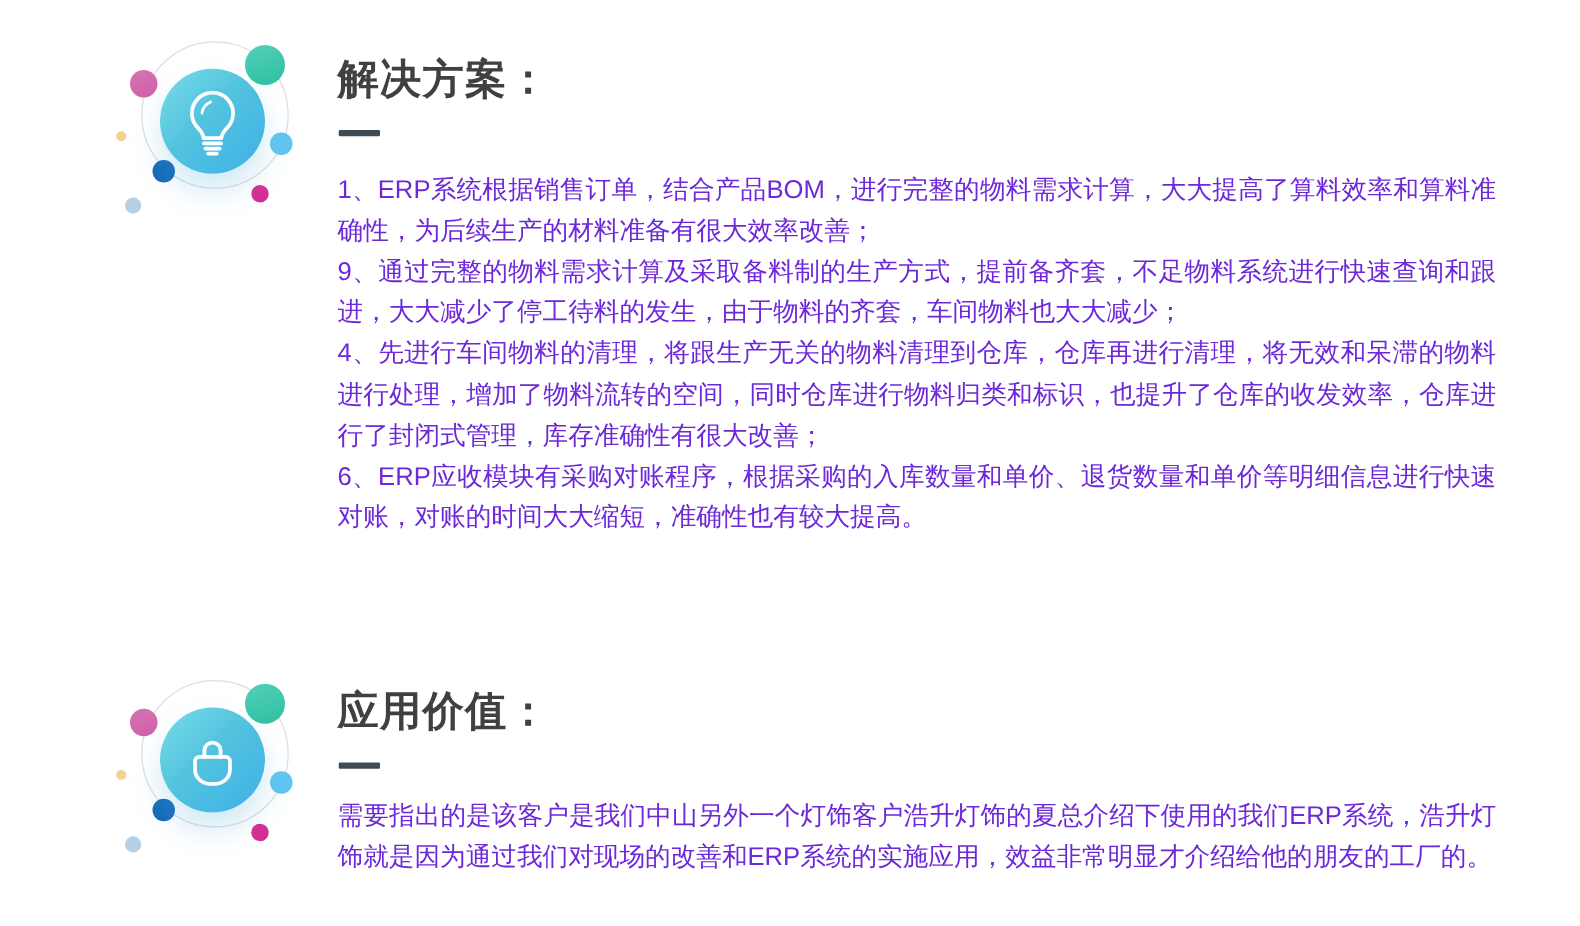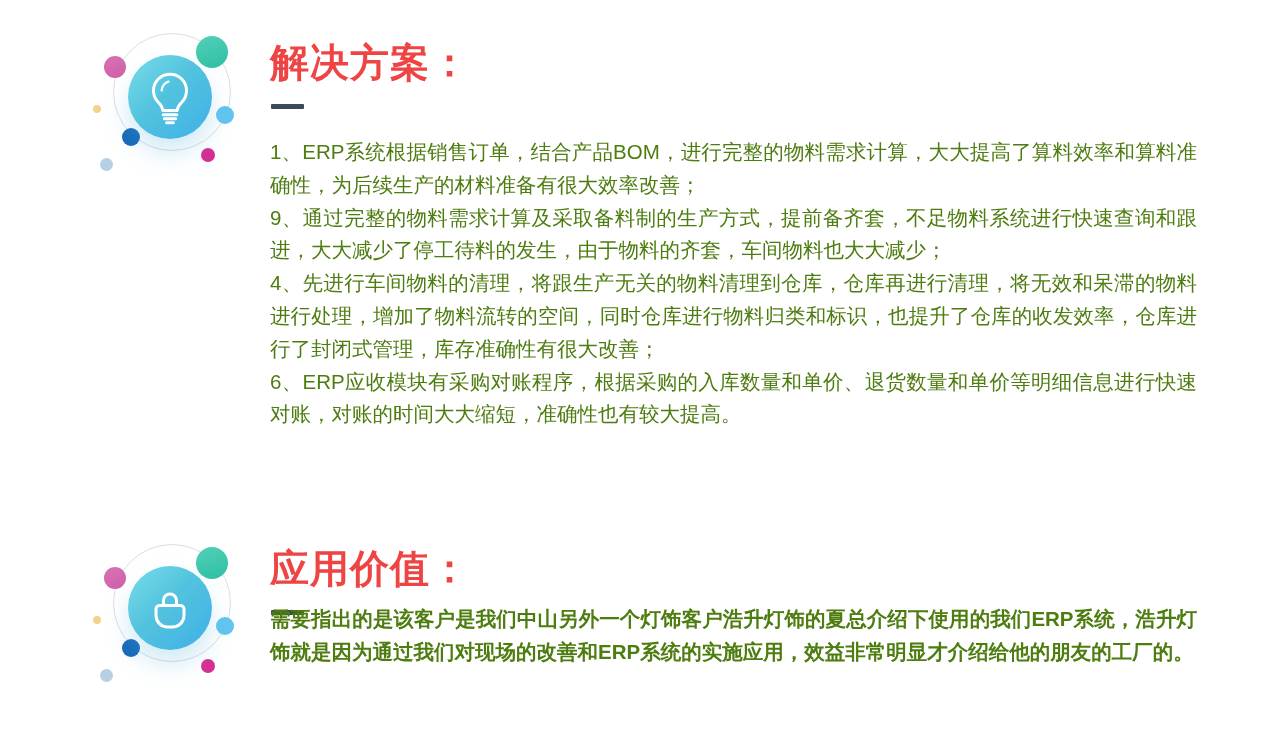--- a/index.html
+++ b/index.html
@@ -47,8 +47,8 @@
   
   .title {
     position: absolute; left: 270px;
-    font-size: 39px; line-height: 38px;
-    font-weight: 700; color: #ef4444;
+    font-size: 33px; line-height: 38px;
+    font-weight: 700; color: #404040;
     letter-spacing: 1px;
     white-space: nowrap;
   }

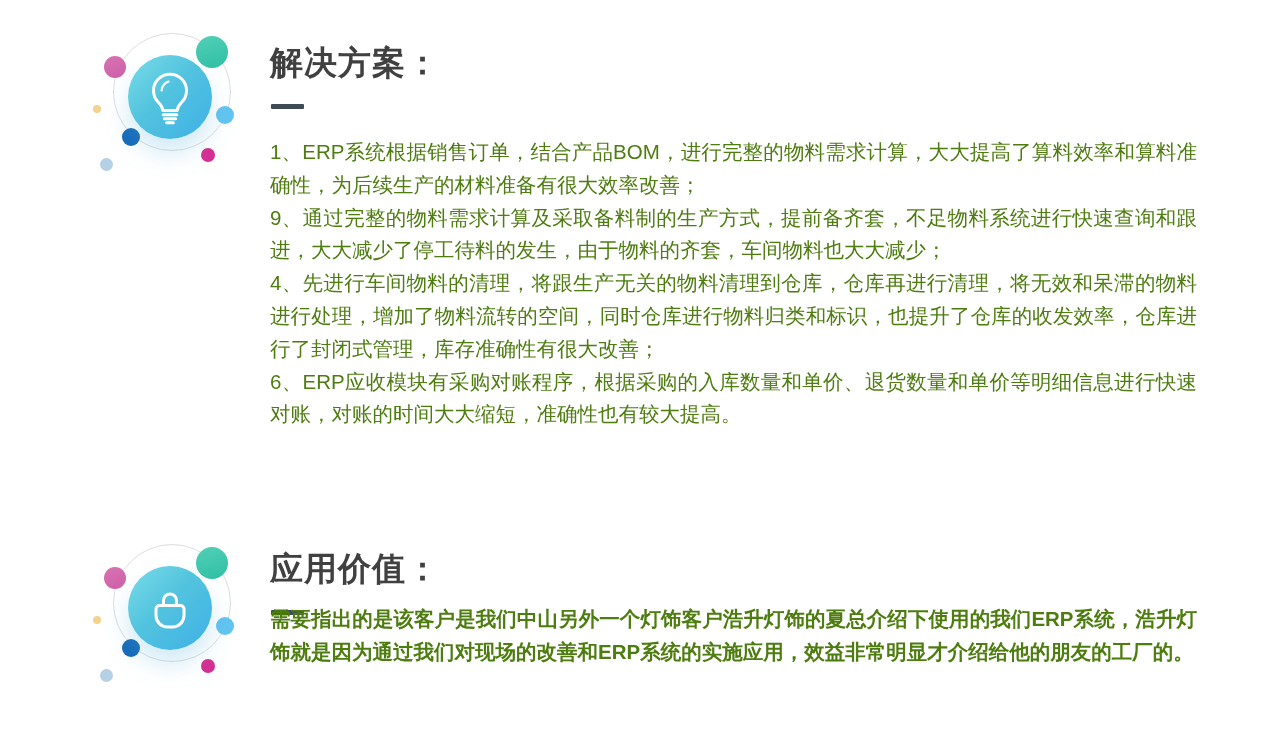--- a/index.html
+++ b/index.html
@@ -66,7 +66,7 @@
   .para {
     position: absolute; left: 270px; width: 927px;
     font-size: 20.5px; line-height: 32.8px;
-    color: #4d7c0f;
+    color: #6d28d9;
     text-align: justify;
   }
   .para p { margin: 0; }

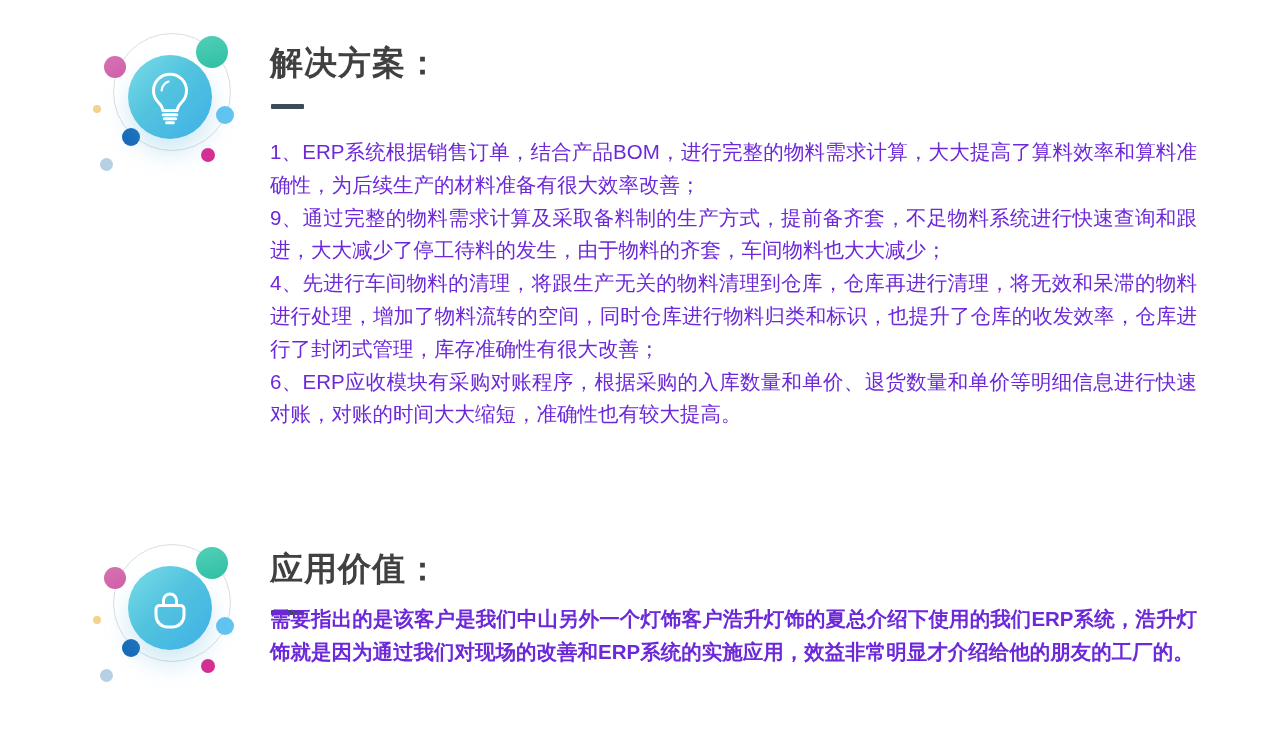--- a/index.html
+++ b/index.html
@@ -71,7 +71,7 @@
   }
   .para p { margin: 0; }
   .para-solution { top: 136px; }
-  .para-value    { top: 603px; font-weight: bold; }
+  .para-value    { top: 637px; }
 </style>
 </head>
 <body>

